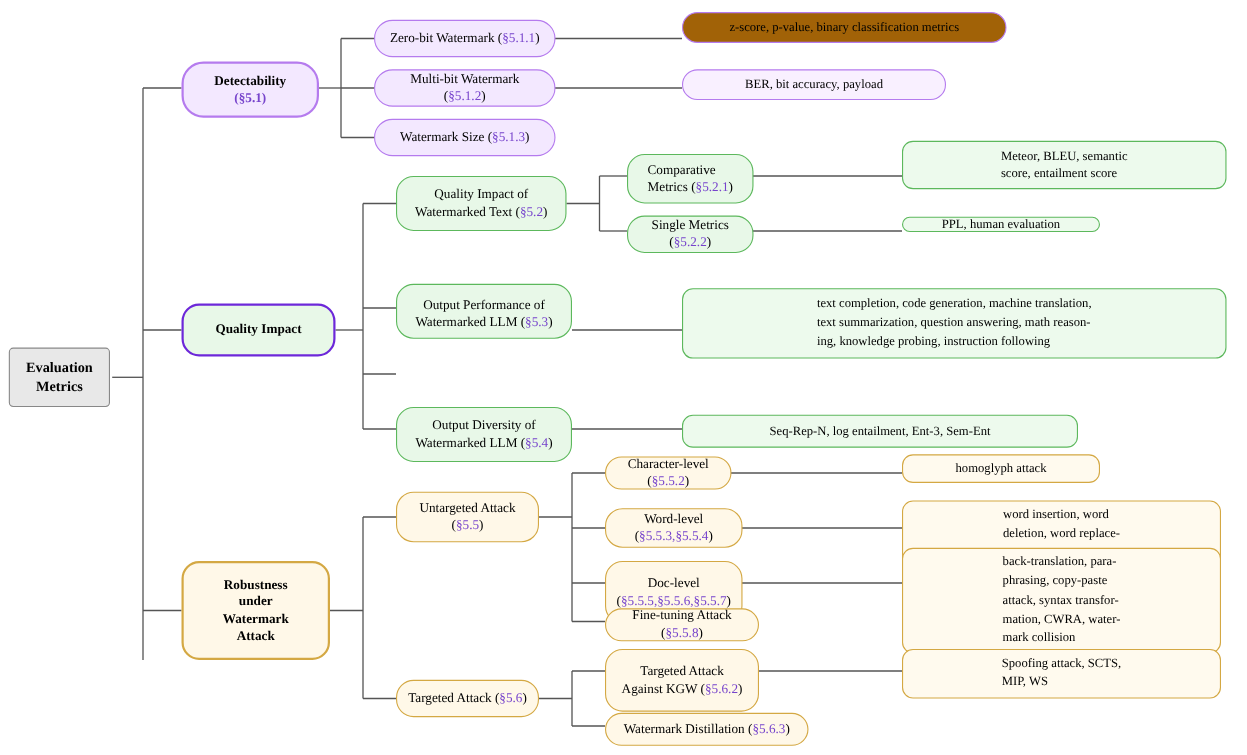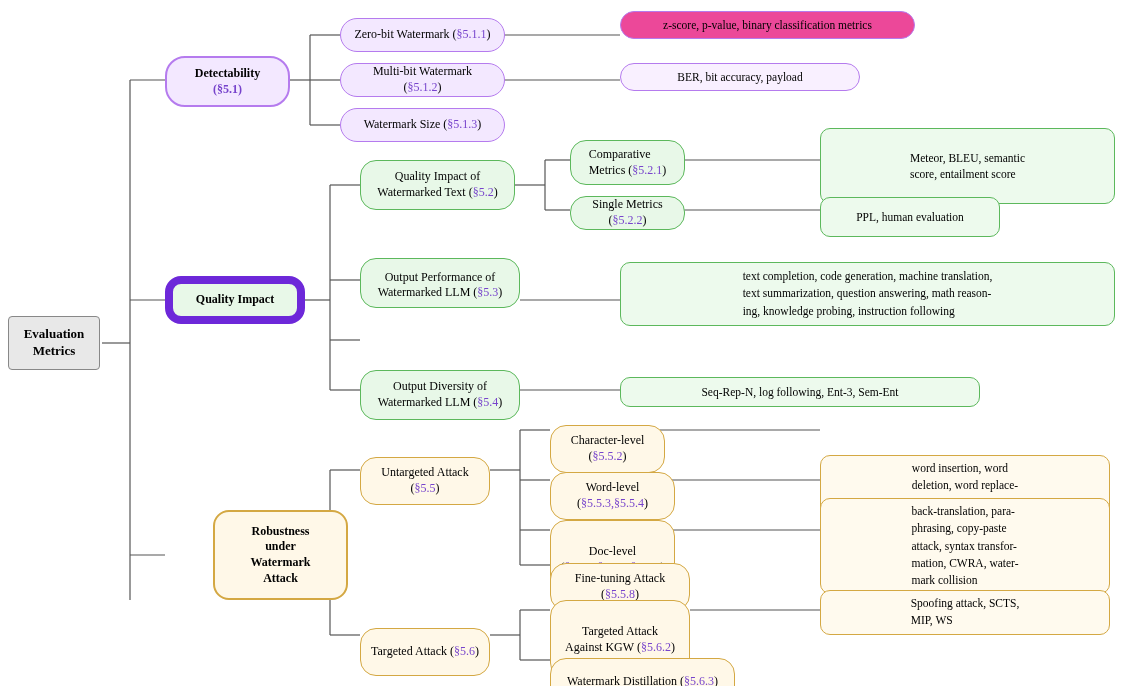--- a/index.html
+++ b/index.html
@@ -223,7 +223,7 @@
     </span>
   </div>
 
-  <div class="node node-plain" style="left:620px; top:11px; width:295px; min-height:28px; border:1.5px solid #b57bee; border-radius:20px; background:#ec4899; padding:5px 10px; text-align:left;">
+  <div class="node node-plain" style="left:620px; top:11px; width:295px; min-height:28px; border:1.5px solid #b57bee; border-radius:20px; background:#a16207; padding:5px 10px; text-align:left;">
     <span>z-score, p-value, binary classification metrics</span>
   </div>
   <div class="node node-plain" style="left:620px; top:63px; width:240px; height:28px; border:1.5px solid #b57bee; border-radius:20px; background:#f9f0ff; padding:5px 10px; text-align:left;">

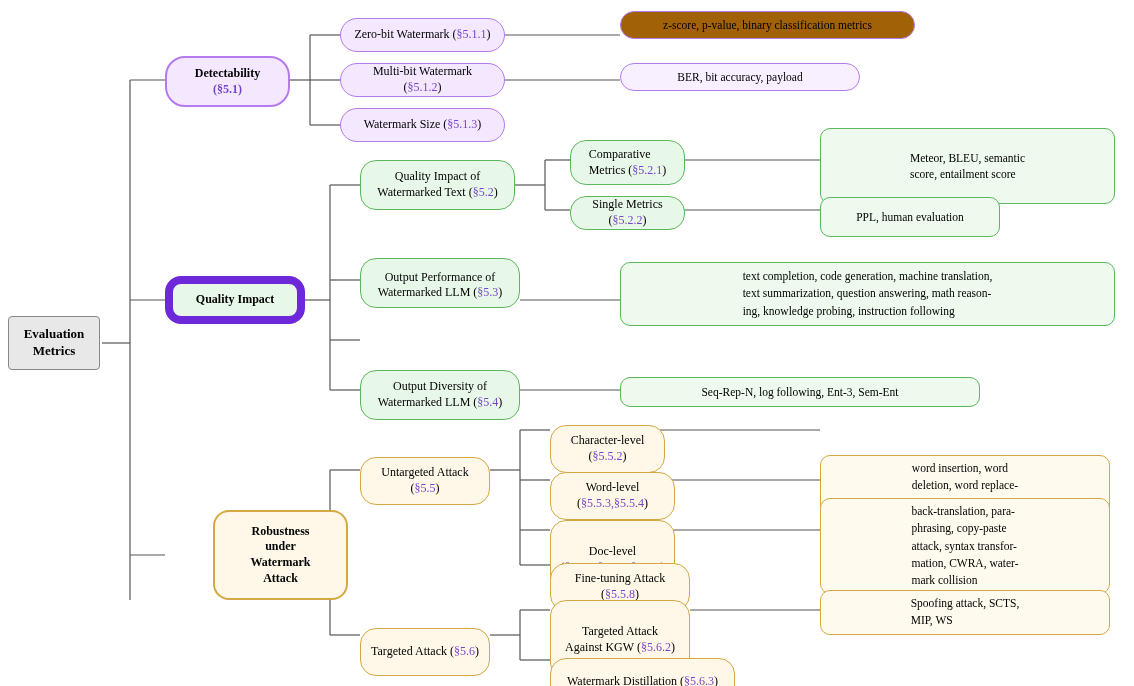--- a/index.html
+++ b/index.html
@@ -259,7 +259,7 @@
     </span>
   </div>
 
-  <div class="node node-plain" style="left:820px; top:128px; width:295px; min-height:44px; border:1.5px solid #5cb85c; border-radius:10px; background:#edfaed; padding:21px 8px; text-align:left;">
+  <div class="node node-plain" style="left:820px; top:128px; width:295px; min-height:44px; border:1.5px solid #5cb85c; border-radius:10px; background:#edfaed; padding:5px 8px; text-align:left;">
     <span>Meteor, BLEU, semantic<br>score, entailment score</span>
   </div>
 

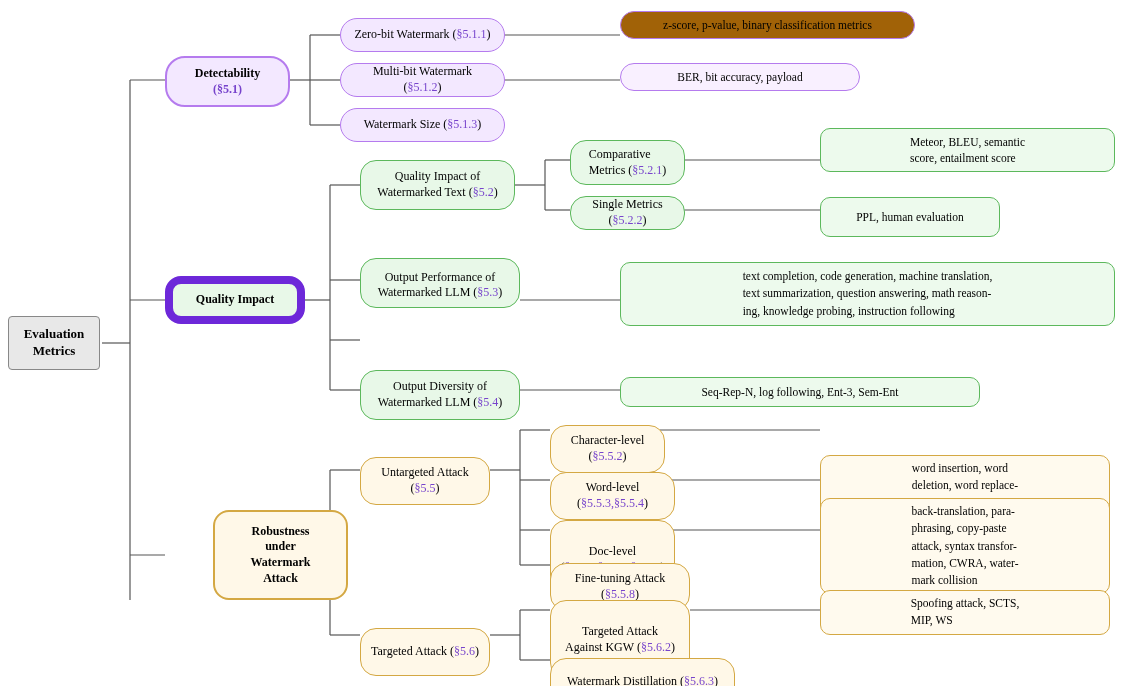--- a/index.html
+++ b/index.html
@@ -263,7 +263,7 @@
     <span>Meteor, BLEU, semantic<br>score, entailment score</span>
   </div>
 
-  <div class="node node-plain" style="left:820px; top:197px; width:180px; height:40px; border:1.5px solid #5cb85c; border-radius:10px; background:#edfaed; padding:5px 8px; text-align:left;">
+  <div class="node node-plain" style="left:820px; top:197px; width:180px; height:14px; border:1.5px solid #5cb85c; border-radius:10px; background:#edfaed; padding:5px 8px; text-align:left;">
     <span>PPL, human evaluation</span>
   </div>
 

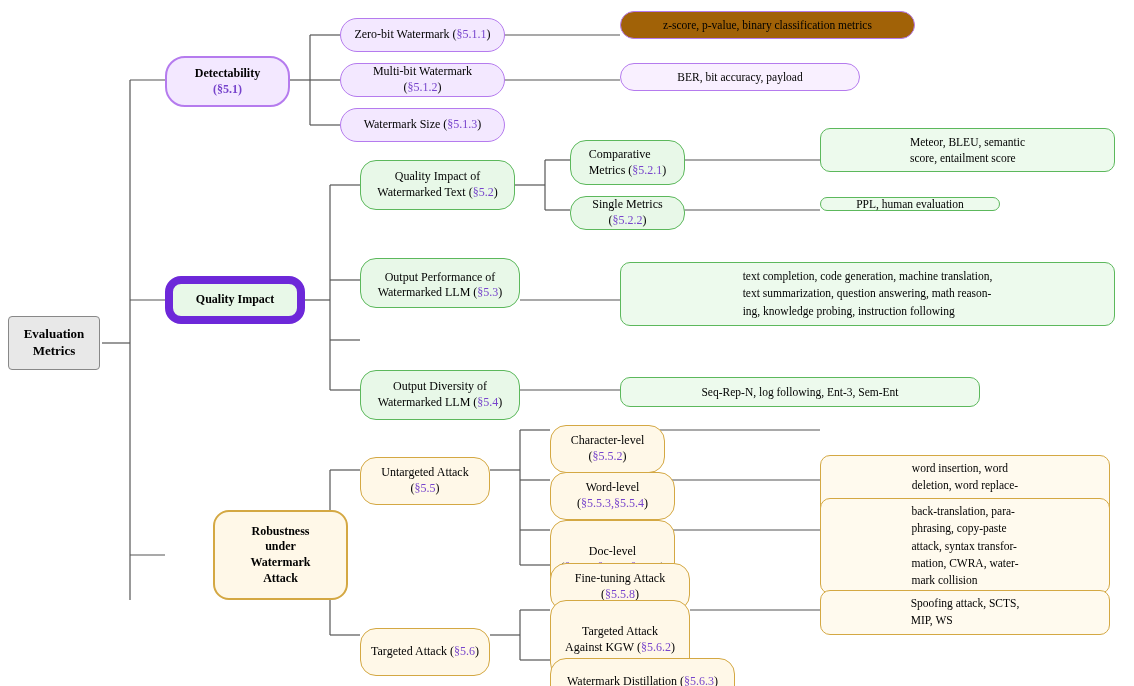--- a/index.html
+++ b/index.html
@@ -73,7 +73,7 @@
 
     .node-green-bold {
       background: #e8f8e8;
-      border: 8px solid #6d28d9;
+      border: 2px solid #6d28d9;
       border-radius: 16px;
       font-weight: bold;
       padding: 8px 12px;

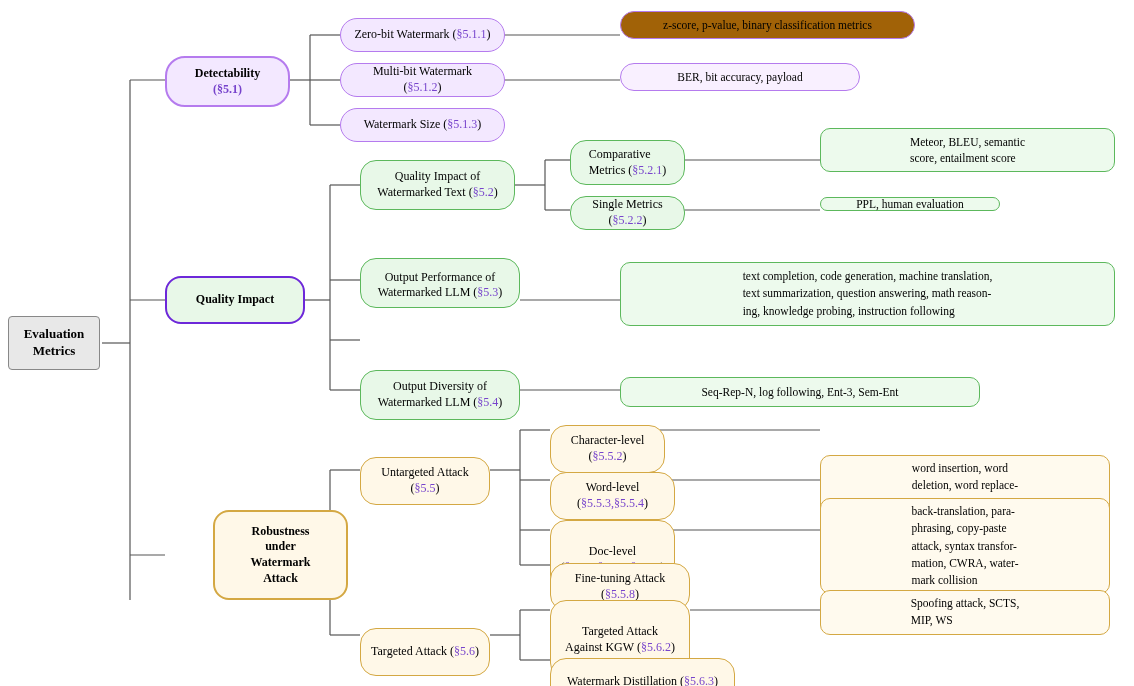--- a/index.html
+++ b/index.html
@@ -272,7 +272,7 @@
   </div>
 
   <div class="node node-plain" style="left:620px; top:377px; width:360px; height:30px; border:1.5px solid #5cb85c; border-radius:10px; background:#edfaed; padding:5px 8px; text-align:left;">
-    <span>Seq-Rep-N, log following, Ent-3, Sem-Ent</span>
+    <span>Seq-Rep-N, log entailment, Ent-3, Sem-Ent</span>
   </div>
 
   <div class="node node-orange" style="left:360px; top:447px; width:130px; height:46px;">

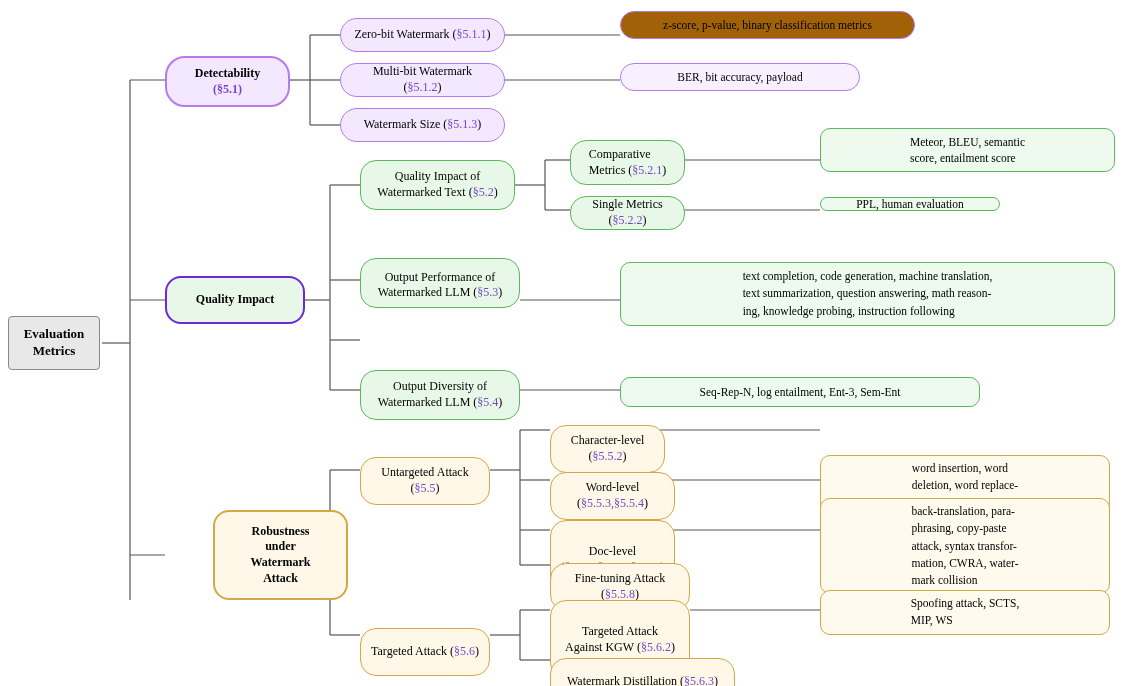--- a/index.html
+++ b/index.html
@@ -83,8 +83,7 @@
       background: #fff8e8;
       border: 1.5px solid #d4a843;
       border-radius: 16px;
-      padding: 23px 10px;
-      margin-top: 10px;
+      padding: 12px 10px;
     }
 
     .node-orange-bold {

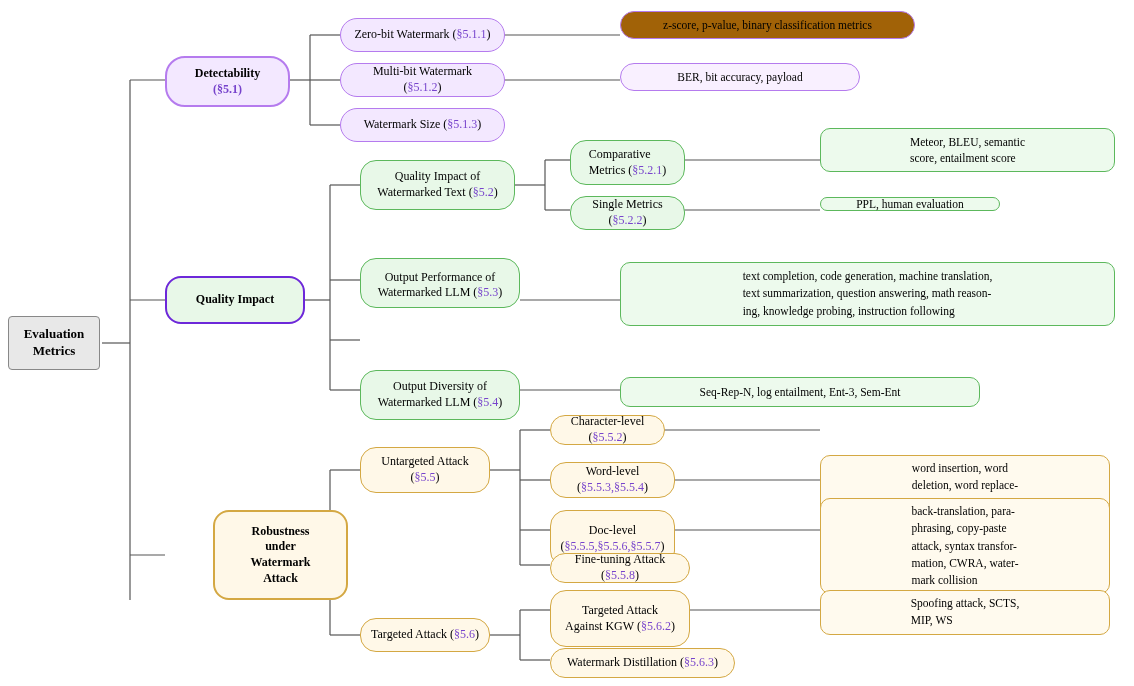--- a/index.html
+++ b/index.html
@@ -310,6 +310,9 @@
     </span>
   </div>
 
+  <div class="node node-plain" style="left:820px; top:413px; width:180px; height:26px; border:1.5px solid #d4a843; border-radius:10px; background:#fffaee; padding:4px 8px; text-align:left;">
+    <span>homoglyph attack</span>
+  </div>
 
   <div class="node node-plain" style="left:820px; top:455px; width:290px; min-height:52px; border:1.5px solid #d4a843; border-radius:10px; background:#fffaee; padding:4px 8px; text-align:left; line-height:1.5;">
     <span>word insertion, word<br>deletion, word replace-<br>ment, emoji attack</span>

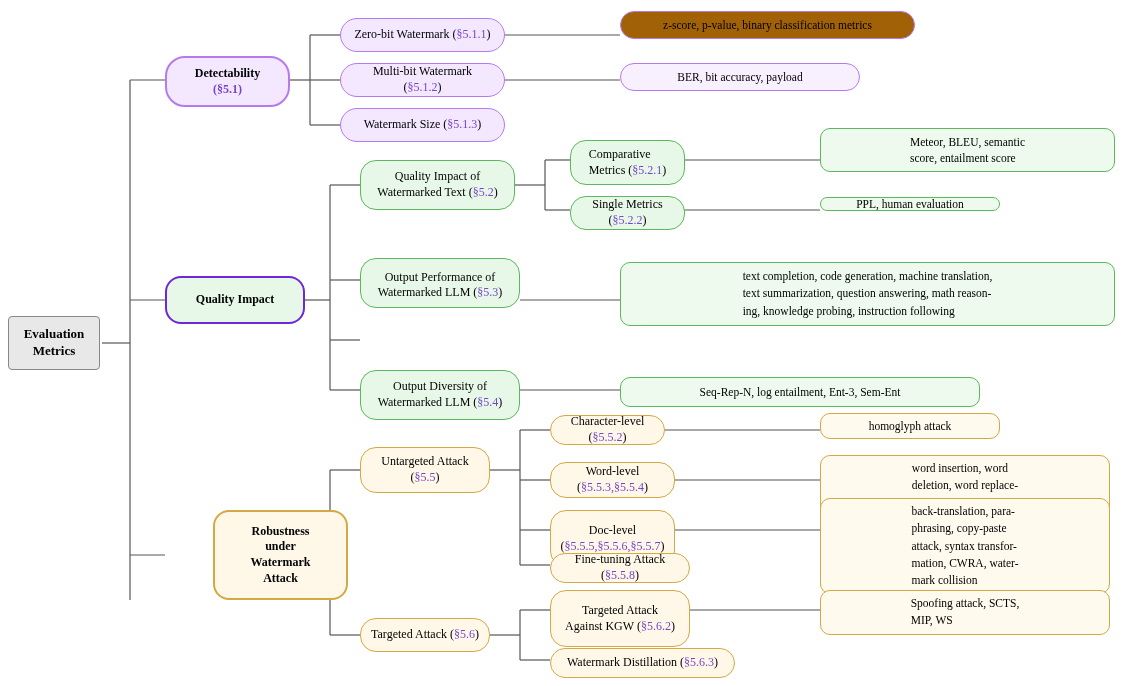--- a/index.html
+++ b/index.html
@@ -92,7 +92,6 @@
       border-radius: 16px;
       font-weight: bold;
       padding: 8px 12px;
-      margin-left: 48px;
     }
 
     .node-plain {

